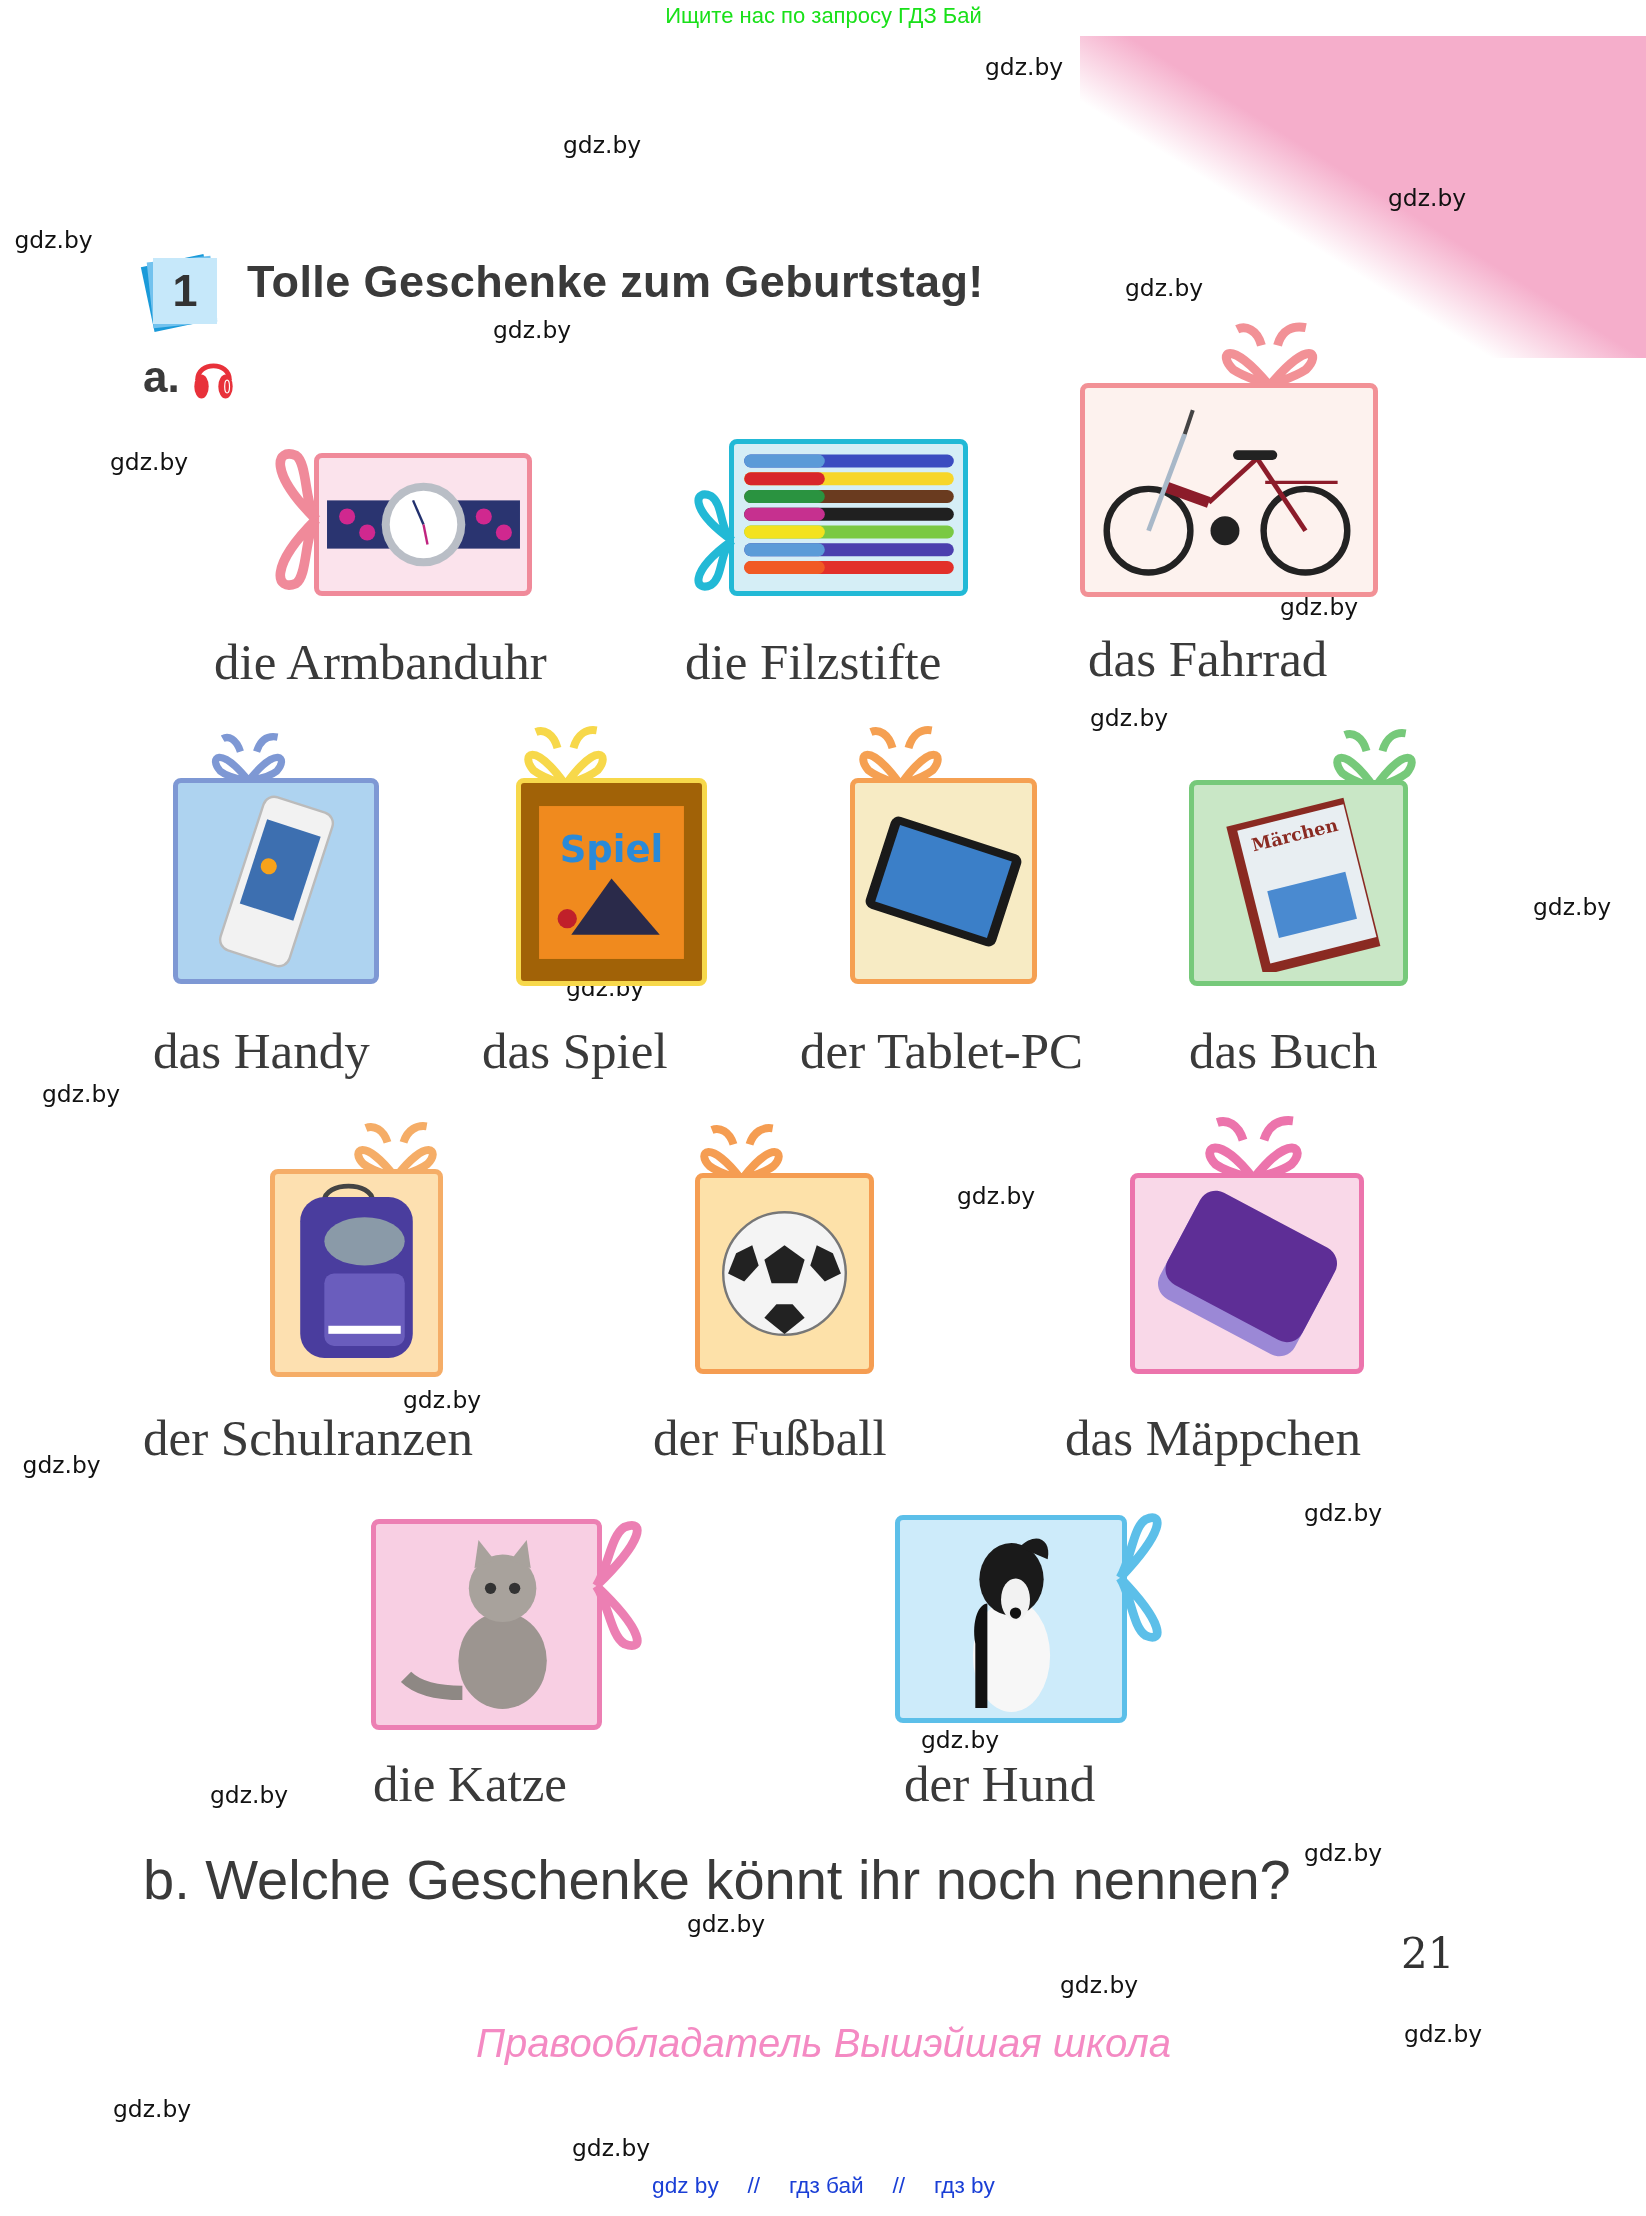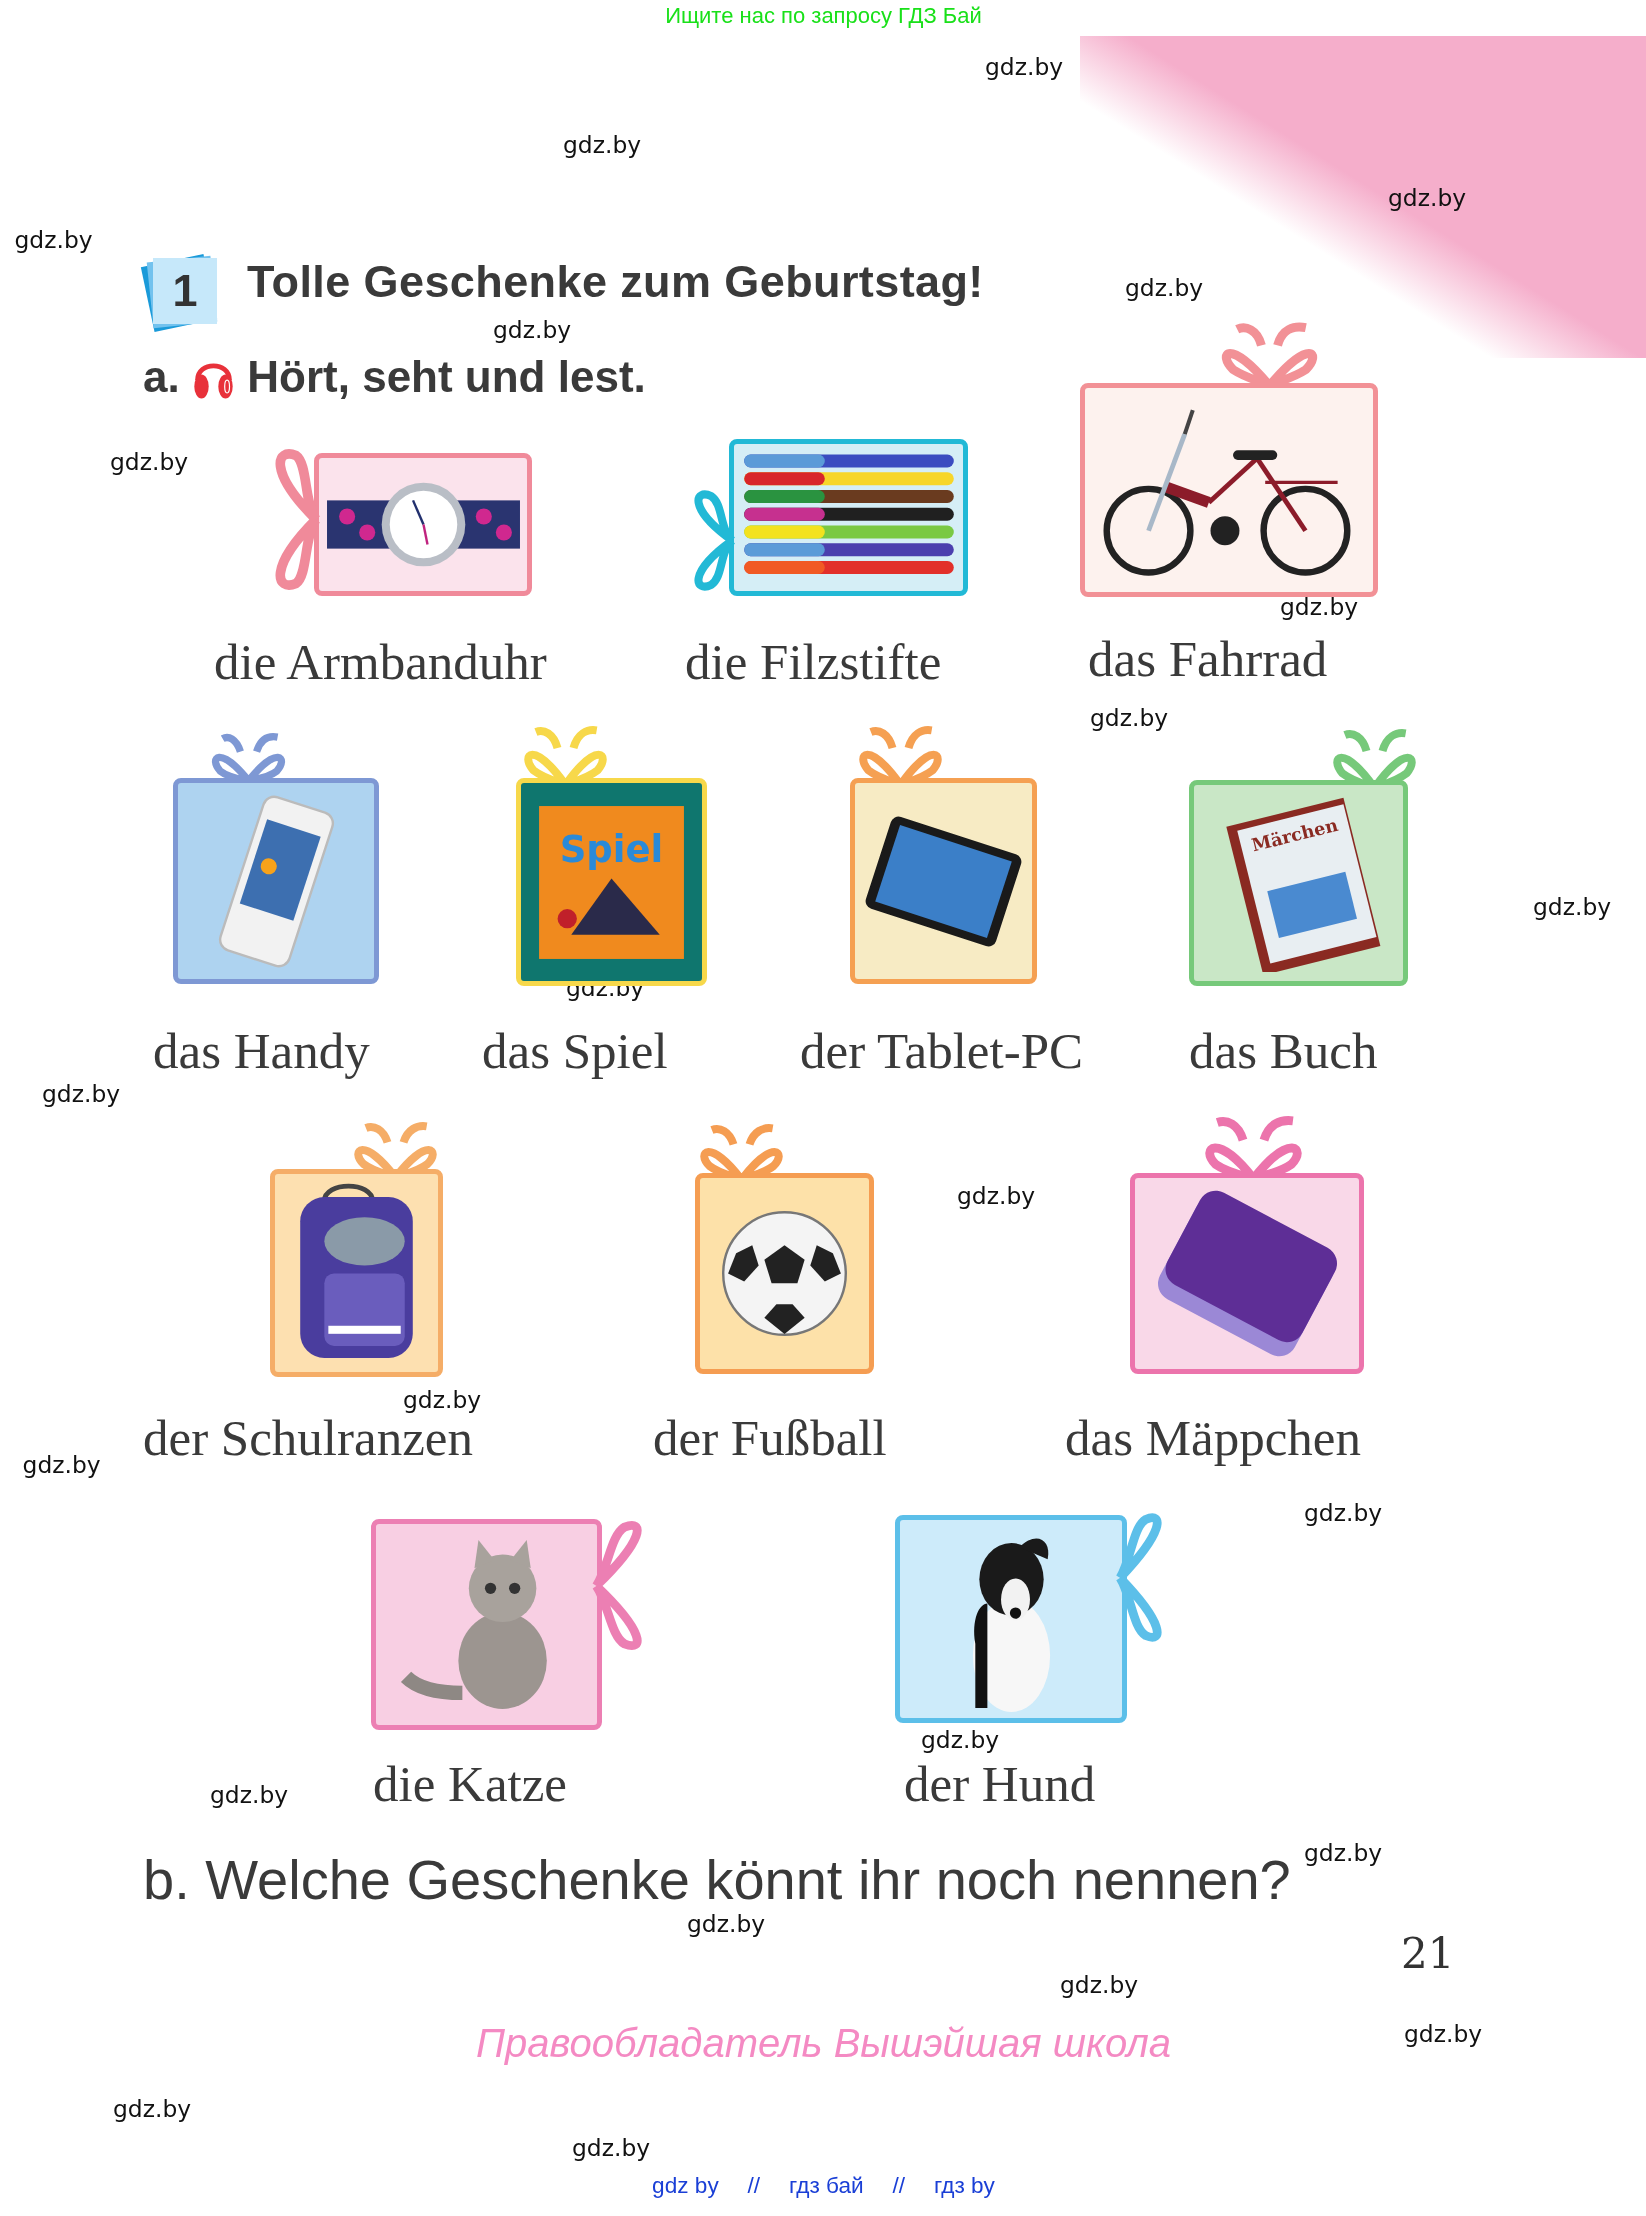--- a/index.html
+++ b/index.html
@@ -76,7 +76,6 @@
       <ellipse cx="45" cy="42" rx="3" ry="8" fill="none" stroke="#fff" stroke-width="1.5"></ellipse>
     </svg>
   </span>
-  <span>Hört, seht und lest.</span>
 </div>
 
 <div class="gift" style="left:314px;top:453px;width:218px;height:143px;border-color:#f08a9a;background:#fbe3ec;">

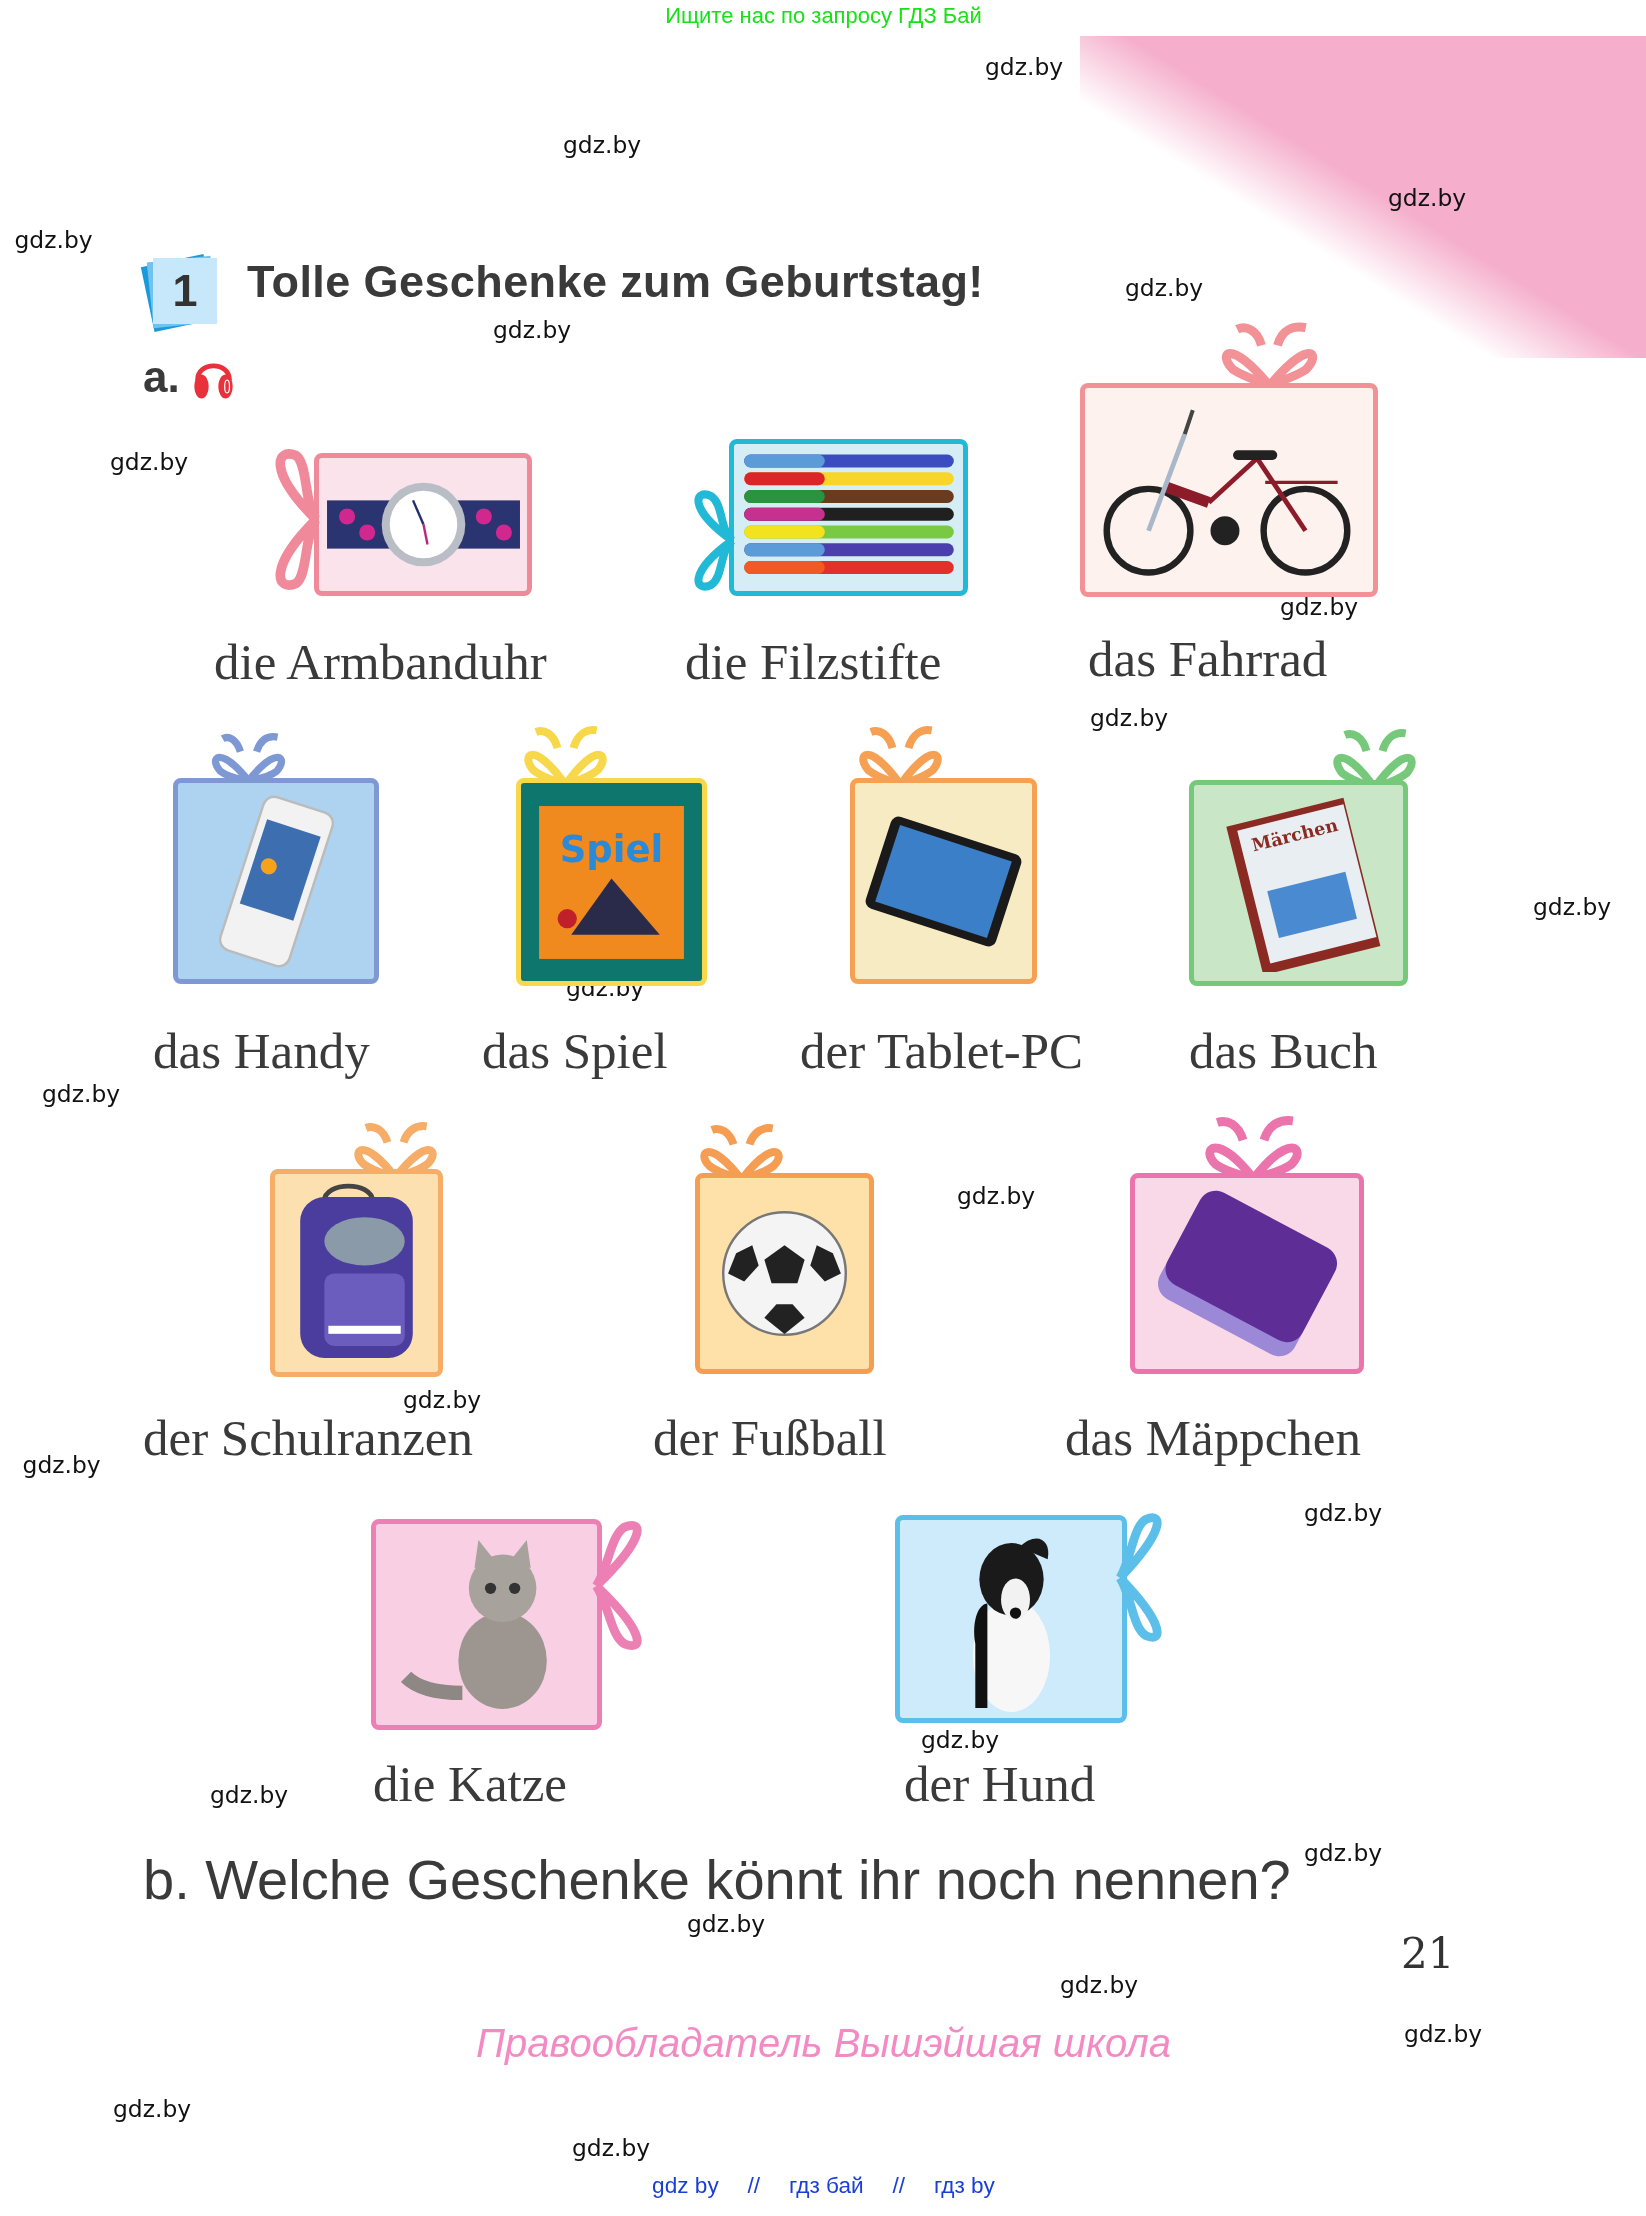--- a/index.html
+++ b/index.html
@@ -167,7 +167,7 @@
 <svg class="bow" style="left:513px;top:724px" width="105" height="64" viewBox="0 0 130 80">
   <path d="M65 76 C25 20 8 38 25 58 C38 68 55 72 65 76 M65 76 C105 20 122 38 105 58 C92 68 75 72 65 76 M55 30 C50 12 38 6 28 10 M75 30 C80 12 92 6 104 8" fill="none" stroke="#f7d84a" stroke-width="10"></path>
 </svg>
-<div class="gift" style="left:516px;top:778px;width:191px;height:208px;border-color:#f7d84a;background:#0f766e;">
+<div class="gift" style="left:516px;top:778px;width:191px;height:208px;border-color:#f7d84a;background:#a16207;">
   <div class="art">
     <svg width="161" height="169" viewBox="0 0 200 210">
       <rect x="10" y="10" width="180" height="190" fill="#f08a1e"></rect>

